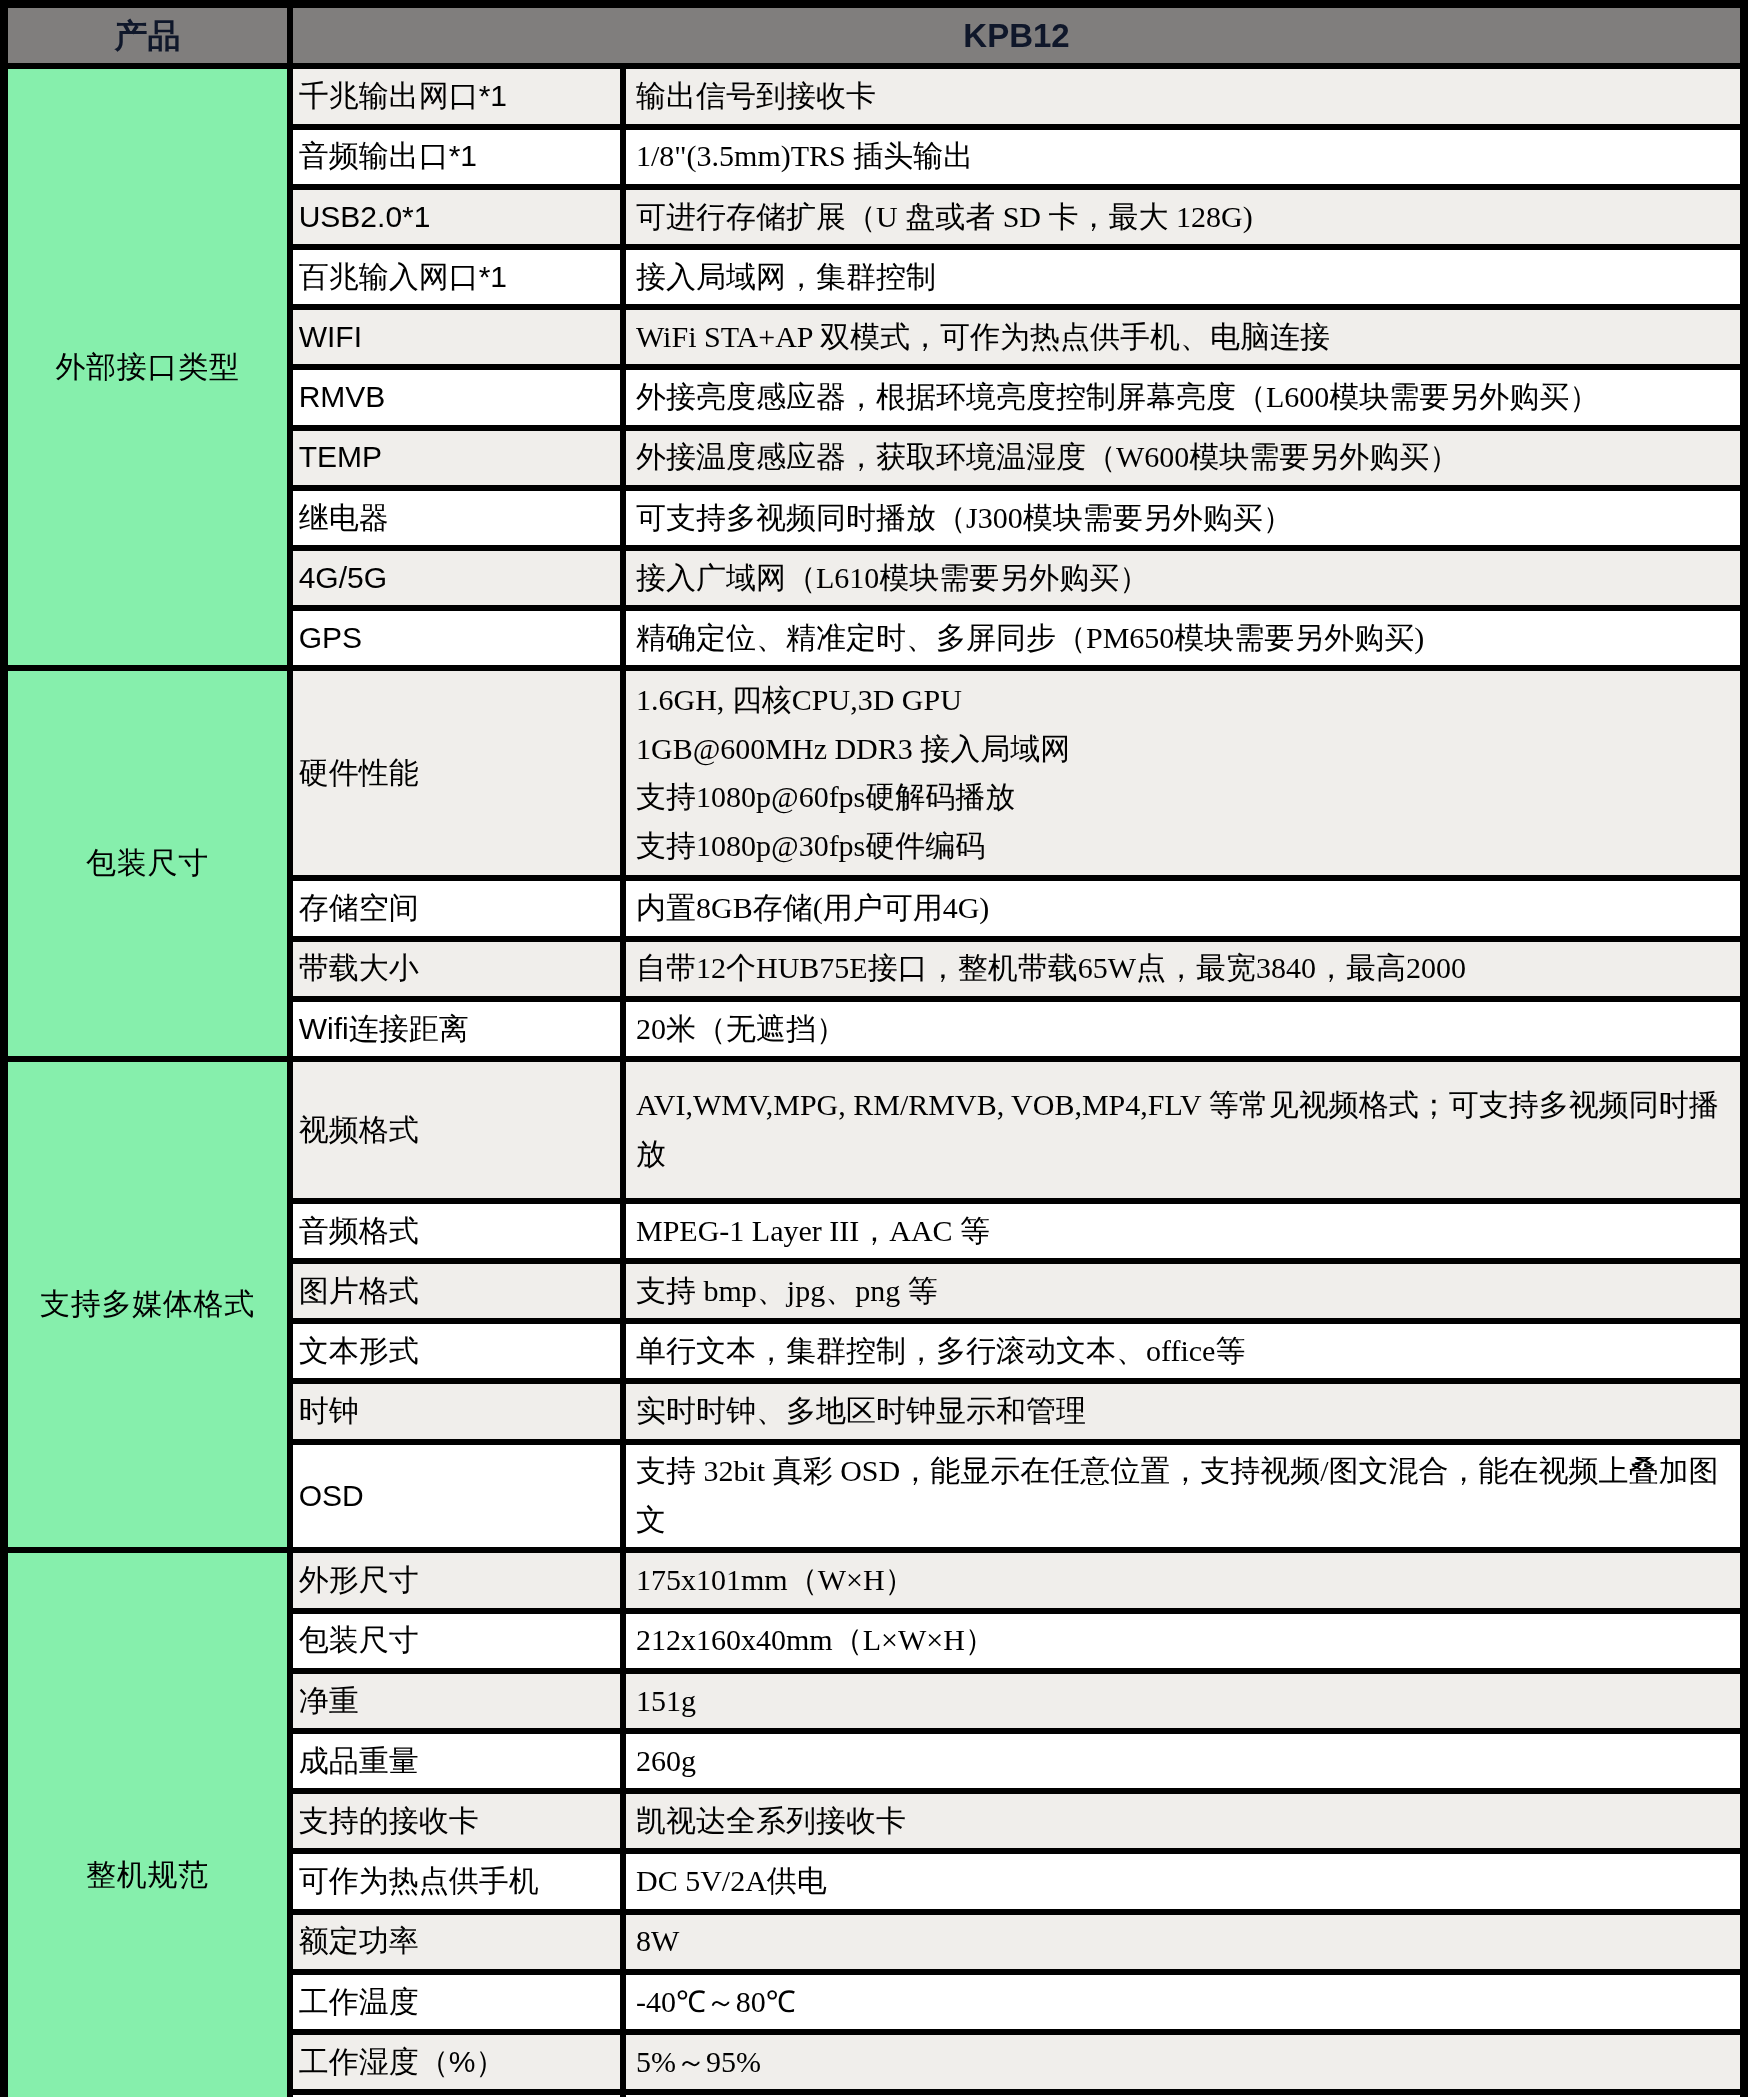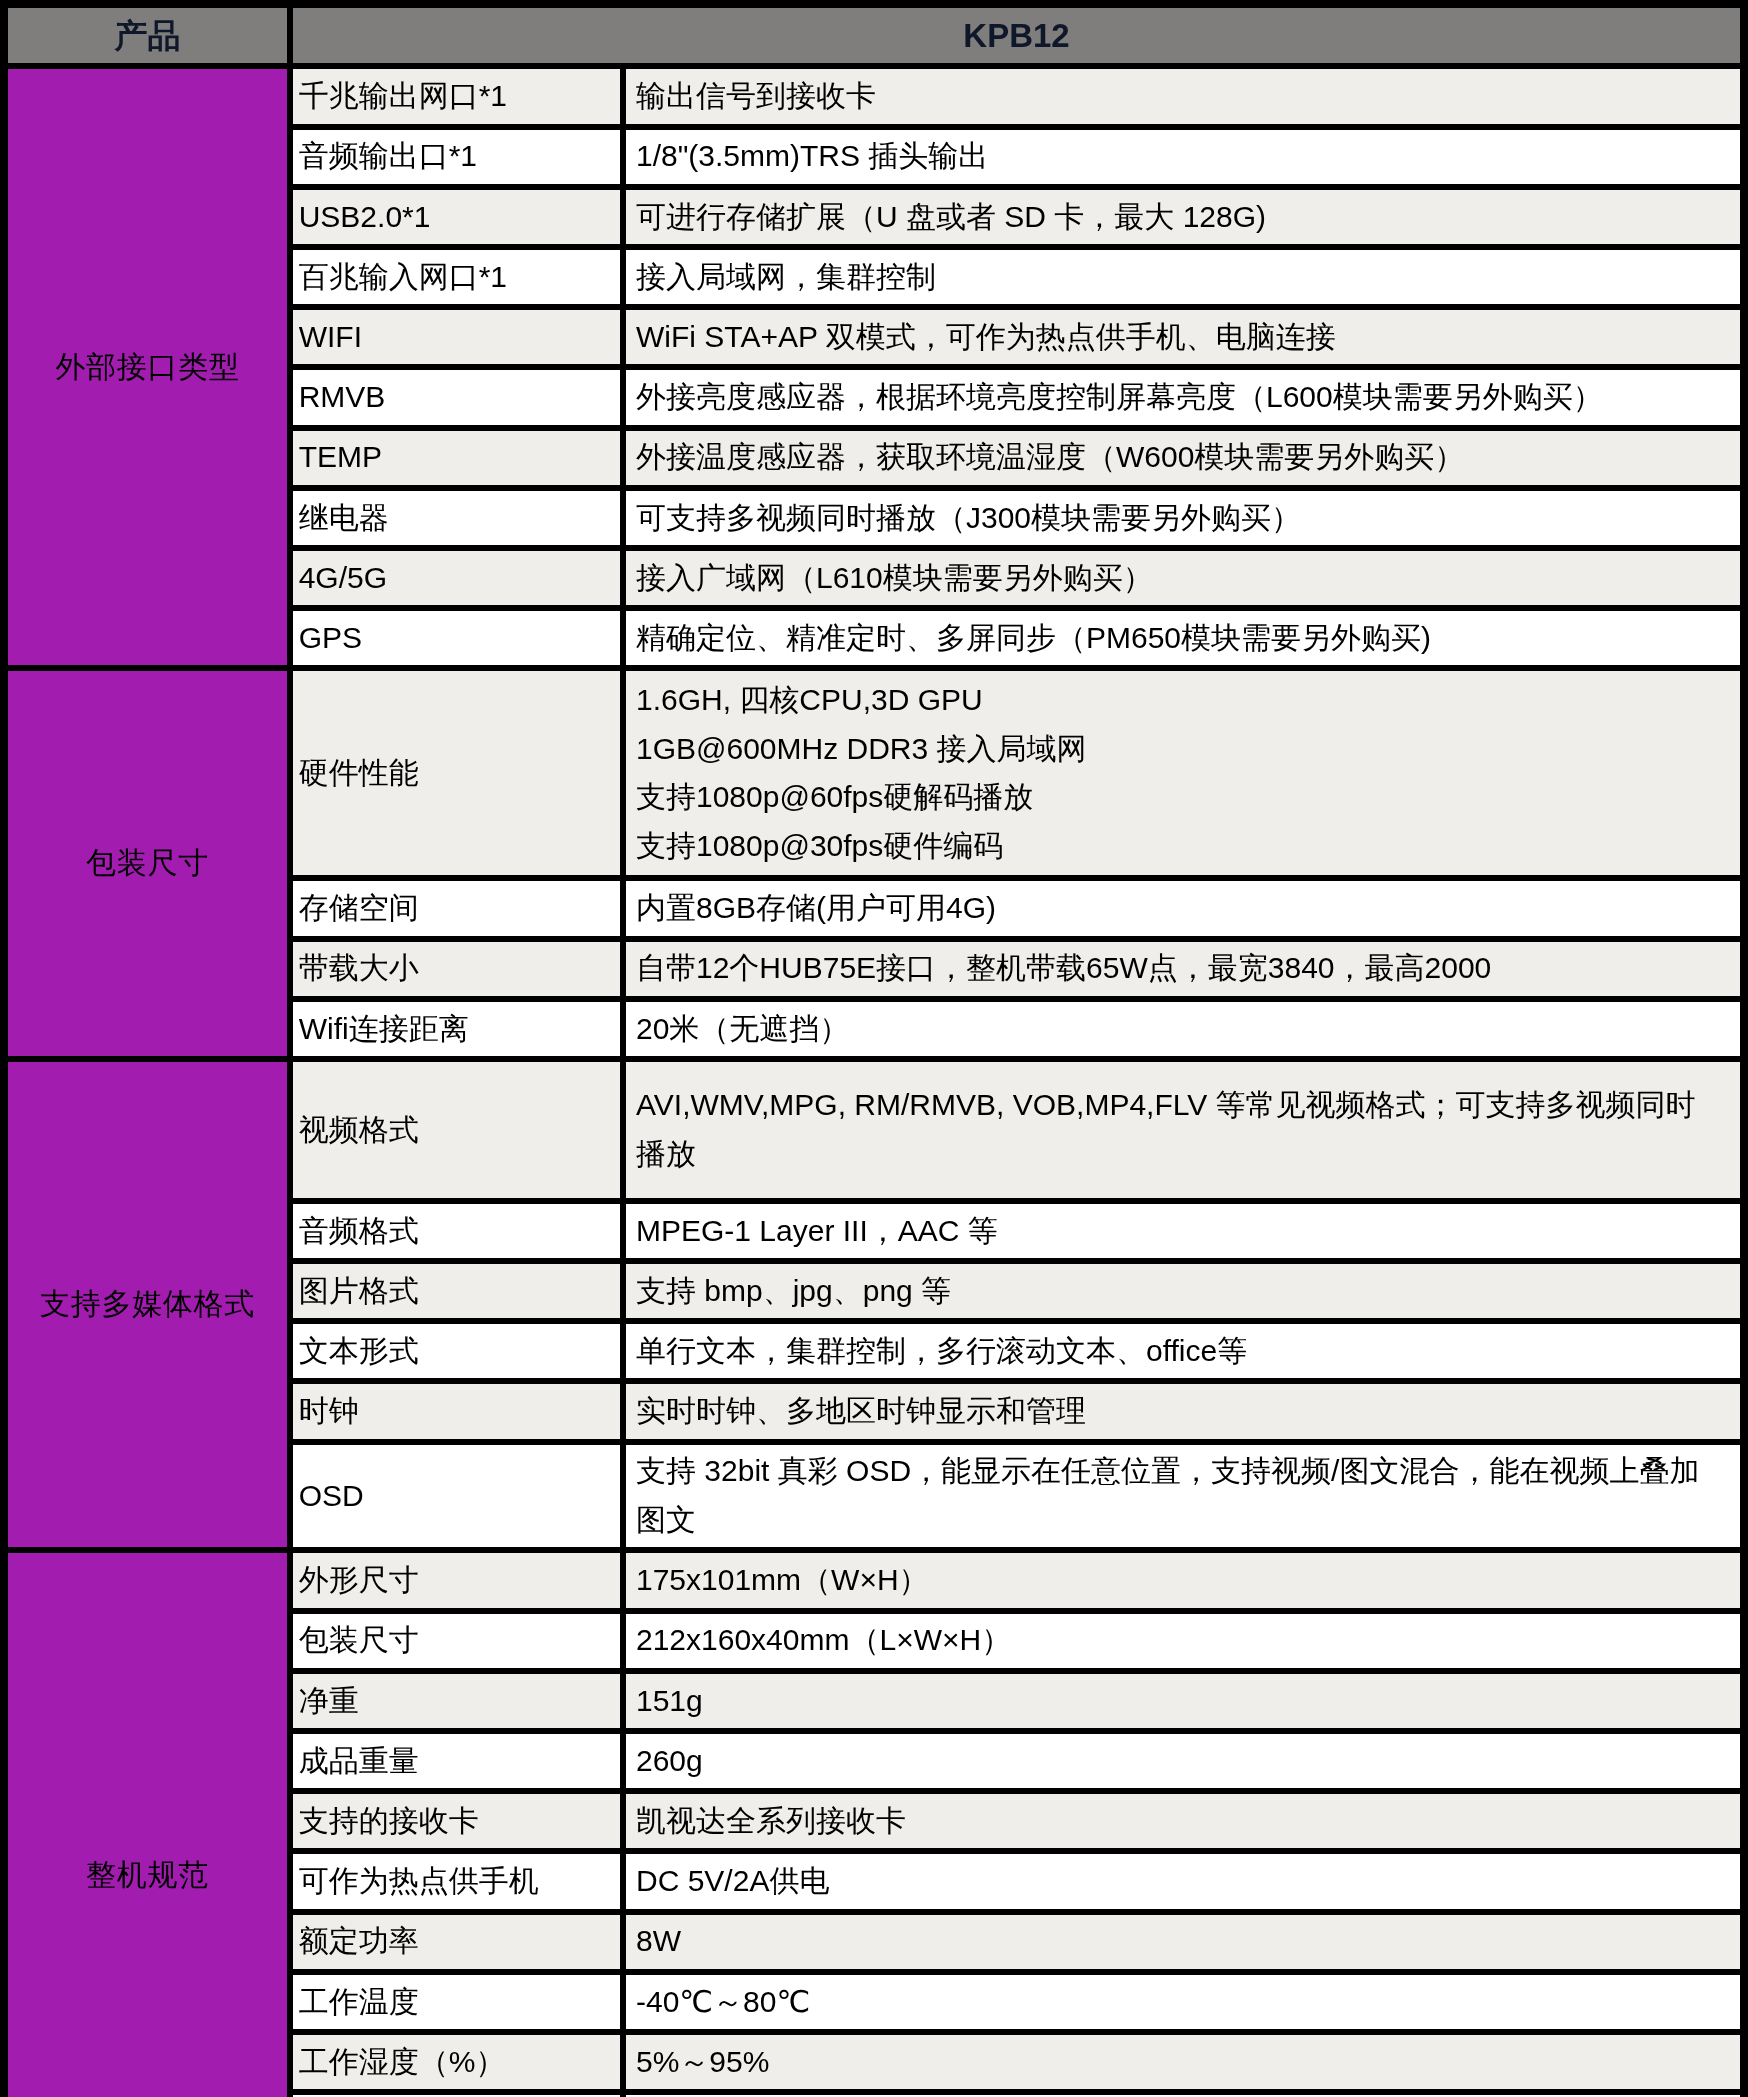--- a/index.html
+++ b/index.html
@@ -54,6 +54,7 @@
     vertical-align: middle;
     padding: 2.8px 17px 2.8px 10px;
     white-space: pre-line;
+    font-family: Liberation Serif, serif;
   }
   tr.std   { height: 55px; }
   tr.h-hw  { height: 210px; }

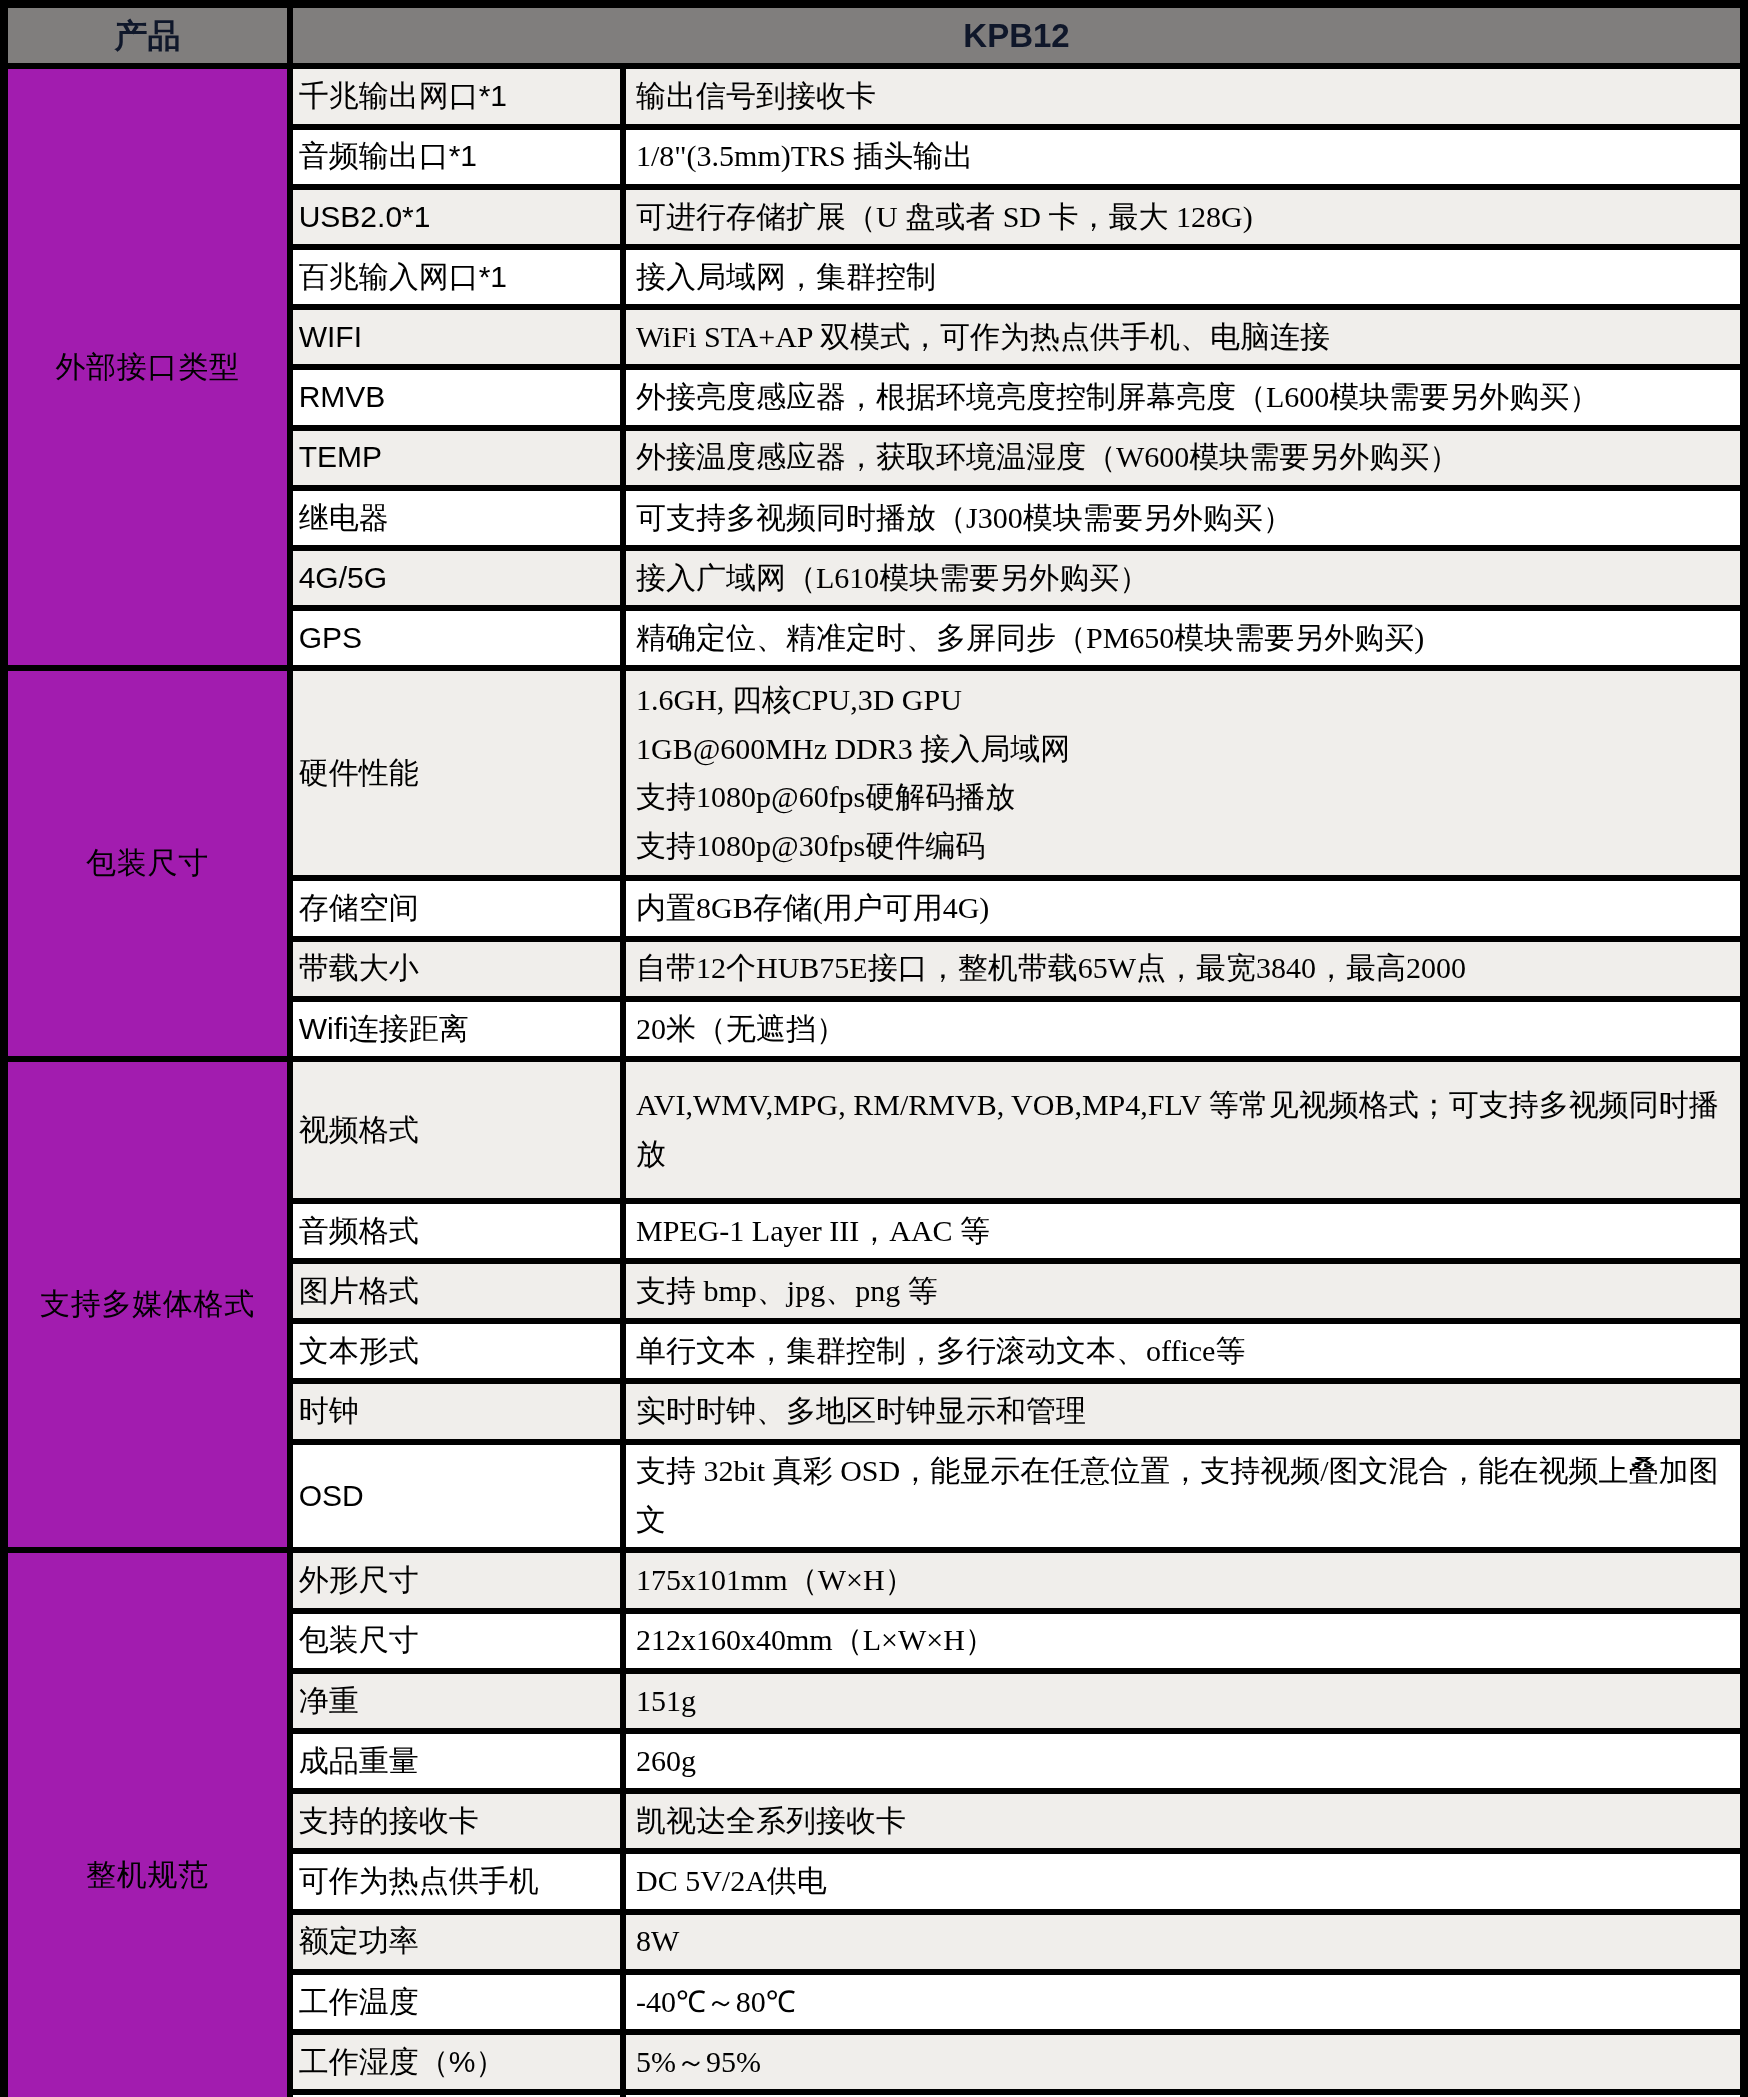--- a/index.html
+++ b/index.html
@@ -42,7 +42,7 @@
   td.group {
     text-align: center;
     vertical-align: middle;
-    background: #a21caf;
+    background: #86efac;
     letter-spacing: 0.7px;
   }
   td.label {

